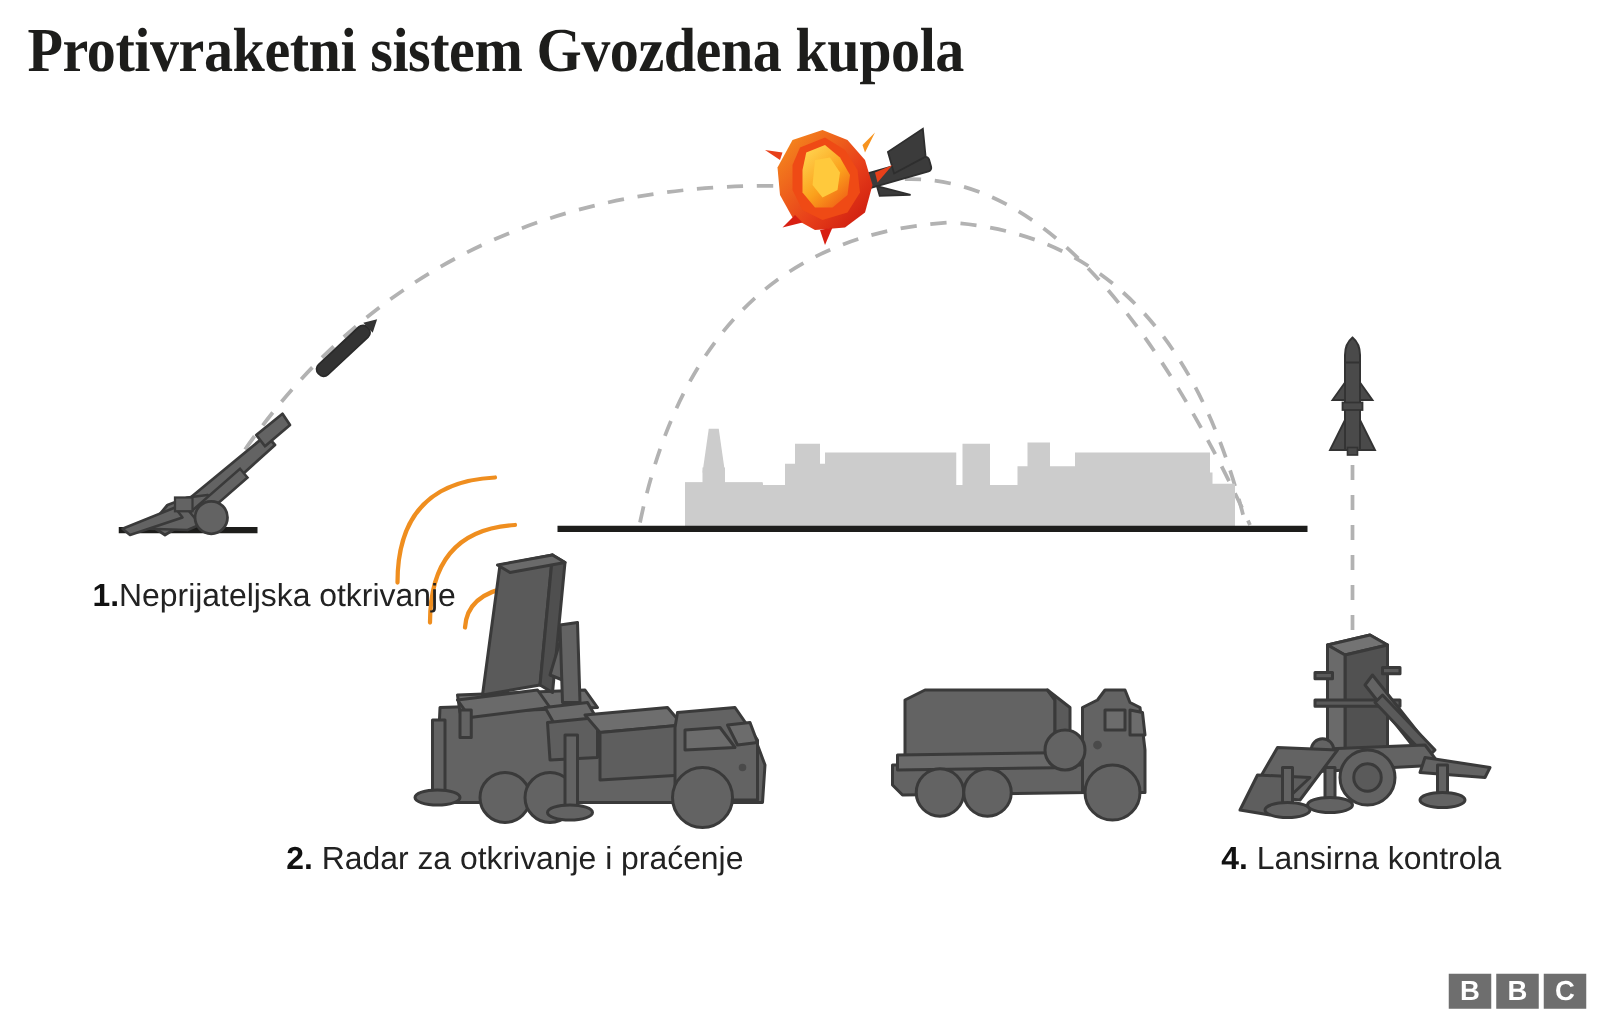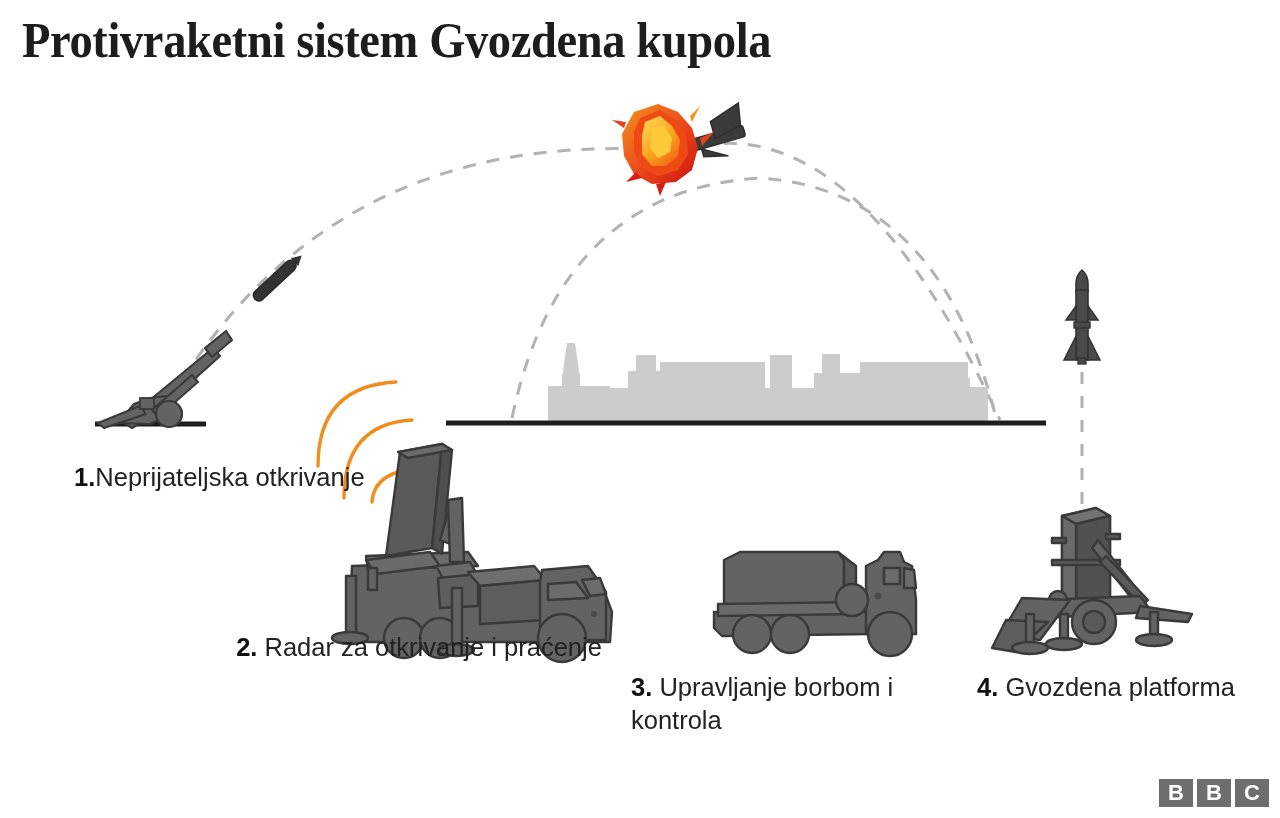--- a/index.html
+++ b/index.html
@@ -56,7 +56,7 @@
     color: #111111;
   }
   .caption-1 { left: 74px;  top: 461px; width: 300px; }
-  .caption-2 { left: 229px; top: 631px; width: 380px; text-align: center; }
+  .caption-2 { left: 229px; top: 671px; width: 380px; }
   .caption-3 { left: 631px; top: 671px; width: 330px; }
   .caption-4 { left: 977px; top: 671px; width: 260px; }
 

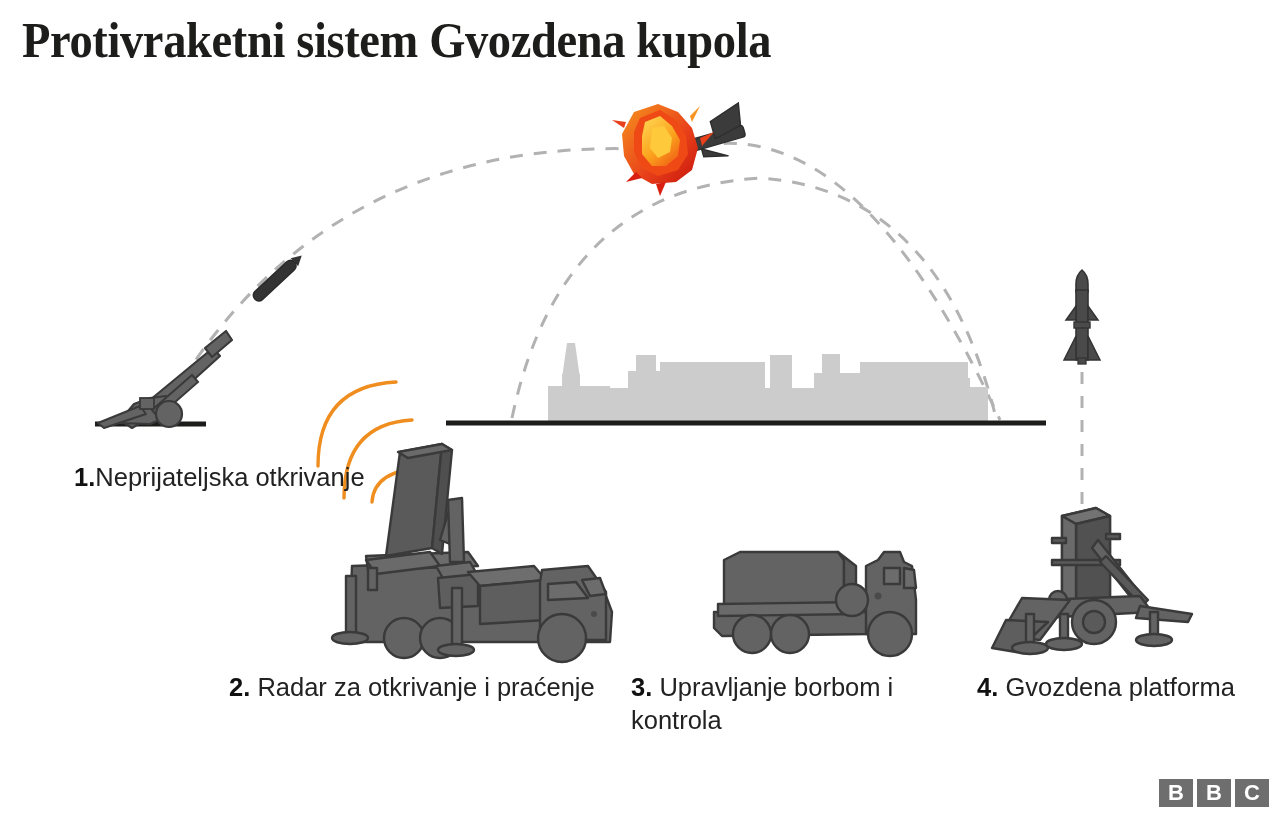--- a/index.html
+++ b/index.html
@@ -324,9 +324,6 @@
     <span class="num">2.</span><span> </span><span>Radar za otkrivanje i praćenje</span>
   </div>
 
-  <div class="caption caption-3">
-    <span class="num">3.</span><span> </span><span>Upravljanje borbom i kontrola</span>
-  </div>
 
   <div class="caption caption-4">
     <span class="num">4.</span><span> </span><span>Gvozdena platforma</span>

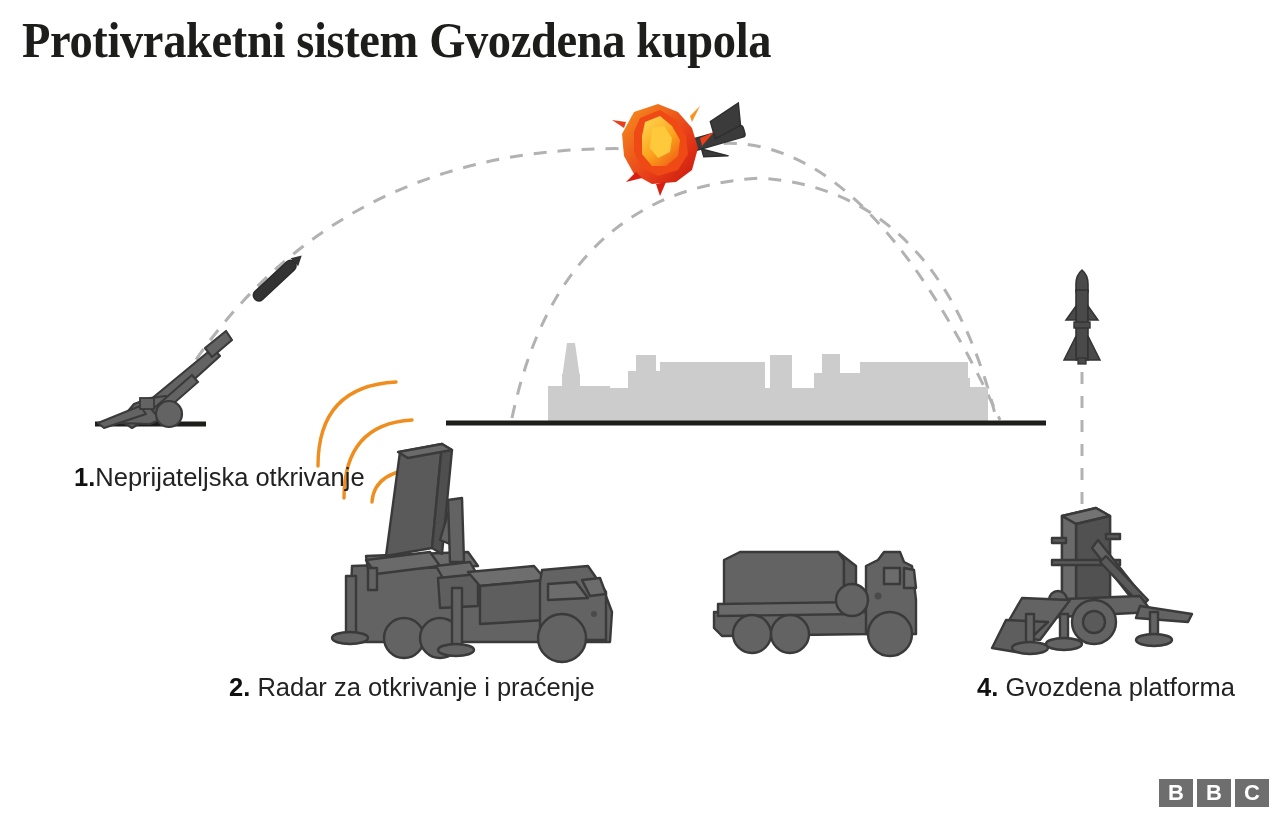--- a/index.html
+++ b/index.html
@@ -326,7 +326,7 @@
 
 
   <div class="caption caption-4">
-    <span class="num">4.</span><span> </span><span>Gvozdena platforma</span>
+    <span class="num">4.</span><span> </span><span>Lansirna kontrola</span>
   </div>
 
   <div class="bbc-logo">

